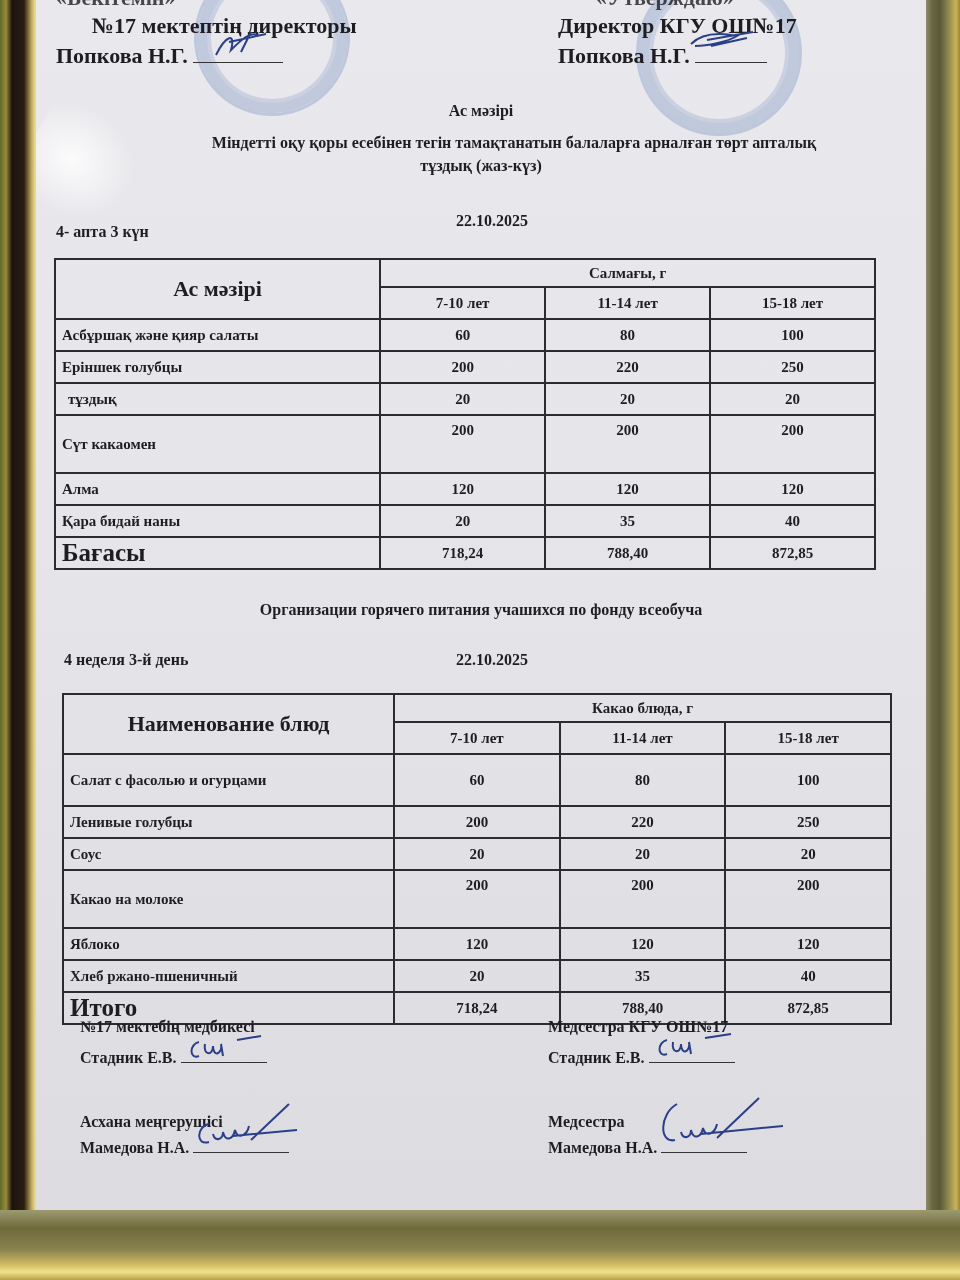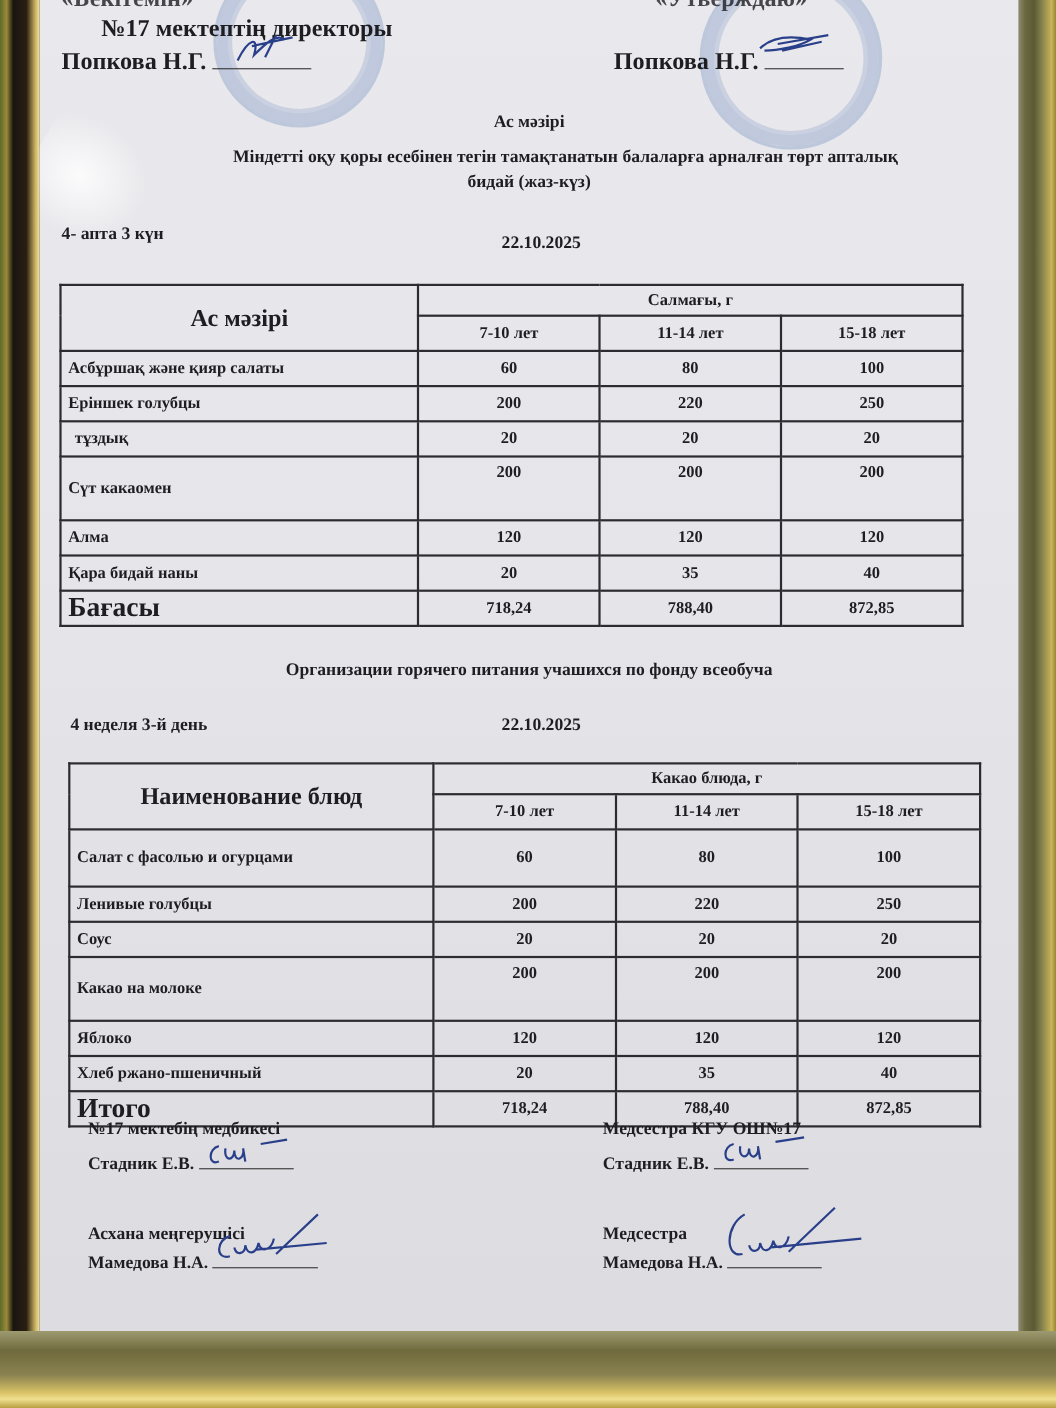--- a/index.html
+++ b/index.html
@@ -81,6 +81,7 @@
   </div>
 
   <div class="abs hdr" style="left:560px; top:-16px; opacity:0.8;">«Утверждаю»</div>
+  <div class="abs hdr" style="left:522px; top:12px;">Директор КГУ ОШ№17</div>
   <div class="abs hdr" style="left:522px; top:42px;">
     <span>Попкова Н.Г.</span>
     <span class="sig-line" style="width:72px; position:relative;">

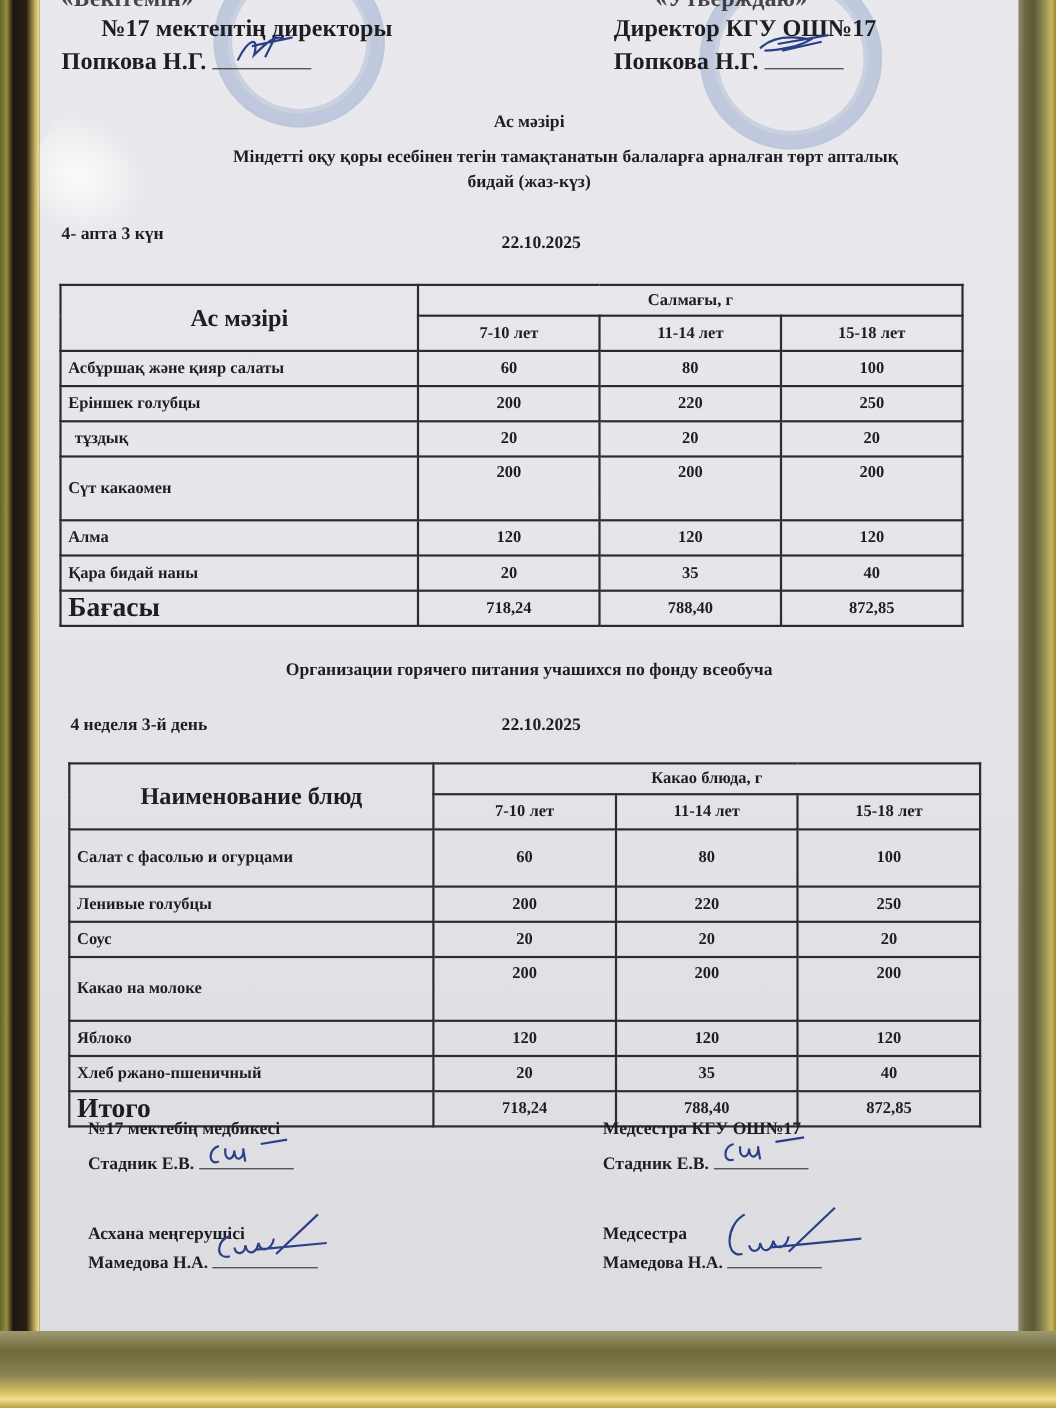--- a/index.html
+++ b/index.html
@@ -93,7 +93,7 @@
 
   <div class="abs title" style="left:0; width:890px; top:102px;">Ас  мәзірі</div>
   <div class="abs title" style="left:0; width:956px; top:134px;">Міндетті оқу қоры есебінен  тегін тамақтанатын балаларға арналған төрт  апталық</div>
-  <div class="abs title" style="left:0; width:890px; top:157px;">бидай (жаз-күз)</div>
+  <div class="abs title" style="left:0; width:890px; top:157px;">тұздық (жаз-күз)</div>
   <div class="abs title" style="left:20px; top:204px;">4- апта  3 күн</div>
   <div class="abs title" style="left:420px; top:212px;">22.10.2025</div>
 

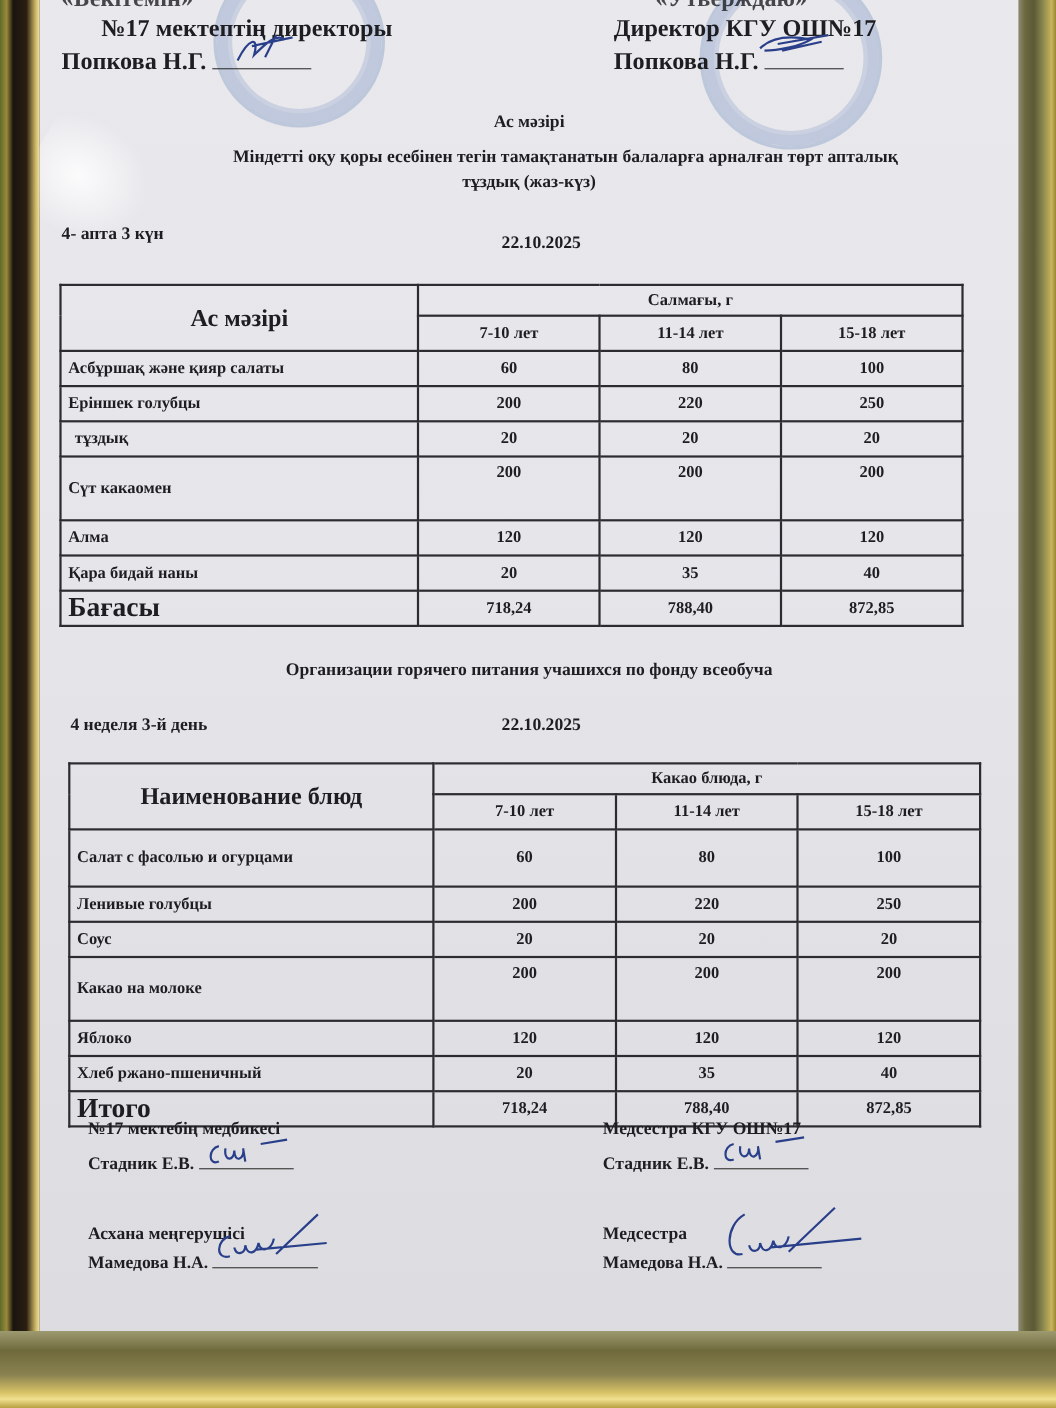--- a/index.html
+++ b/index.html
@@ -94,7 +94,7 @@
   <div class="abs title" style="left:0; width:890px; top:102px;">Ас  мәзірі</div>
   <div class="abs title" style="left:0; width:956px; top:134px;">Міндетті оқу қоры есебінен  тегін тамақтанатын балаларға арналған төрт  апталық</div>
   <div class="abs title" style="left:0; width:890px; top:157px;">тұздық (жаз-күз)</div>
-  <div class="abs title" style="left:20px; top:204px;">4- апта  3 күн</div>
+  <div class="abs title" style="left:20px; top:223px;">4- апта  3 күн</div>
   <div class="abs title" style="left:420px; top:212px;">22.10.2025</div>
 
   <table class="menu" style="left:18px; top:258px; width:822px;">

